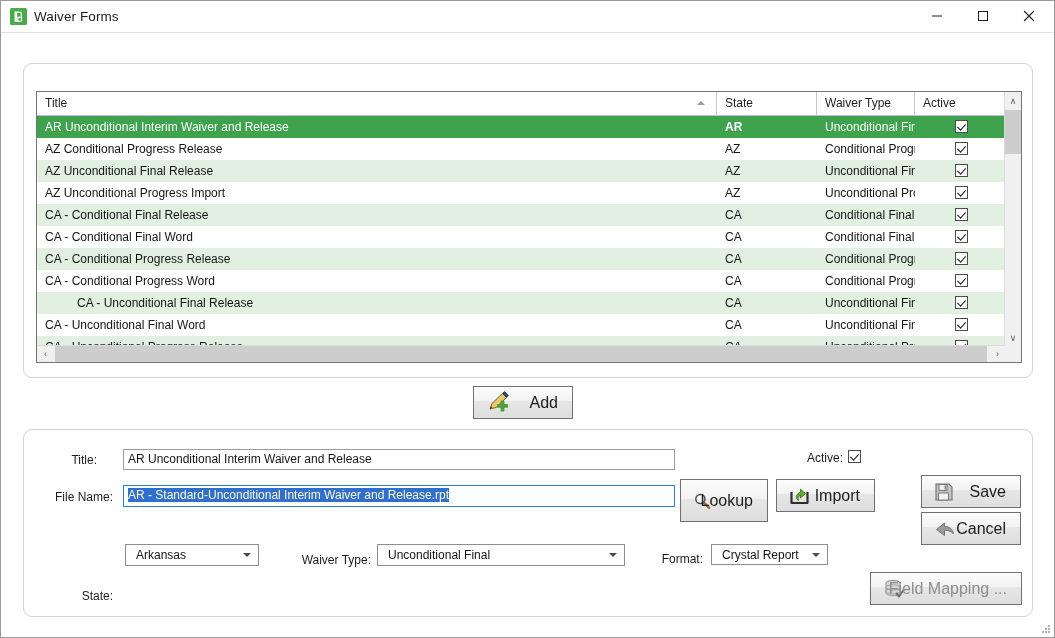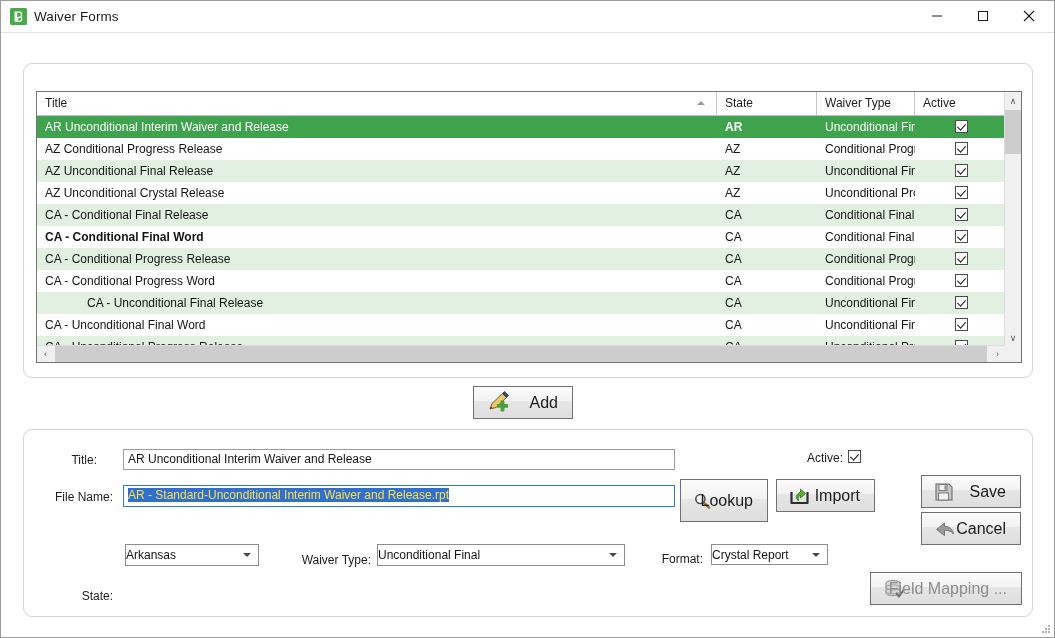--- a/index.html
+++ b/index.html
@@ -401,7 +401,7 @@
           <span class="chk-cell" style="left: 918px;"></span>
         </div>
         <div class="grow plain">
-          <span class="gcell" style="left: 0px; width: 680px;">AZ Unconditional Crystal Release</span>
+          <span class="gcell" style="left: 0px; width: 680px;">AZ Unconditional Progress Import</span>
           <span class="gcell" style="left: 680px; width: 100px;">AZ</span>
           <span class="gcell" style="left: 780px; width: 98px;">Unconditional Pro...</span>
           <span class="chk-cell" style="left: 918px;"></span>

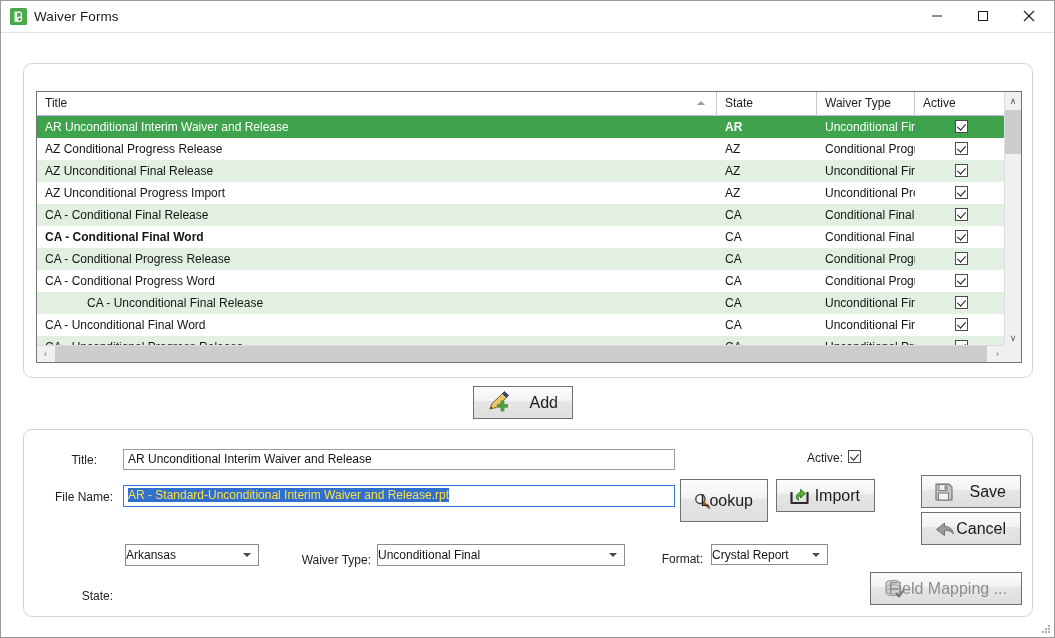--- a/index.html
+++ b/index.html
@@ -413,7 +413,7 @@
           <span class="chk-cell" style="left: 918px;"></span>
         </div>
         <div class="grow plain">
-          <span class="gcell" style="left: 0px; width: 680px; font-weight: bold;">CA - Conditional Final Word</span>
+          <span class="gcell" style="left: 0px; width: 680px;">CA - Conditional Final Word</span>
           <span class="gcell" style="left: 680px; width: 100px;">CA</span>
           <span class="gcell" style="left: 780px; width: 98px;">Conditional Final</span>
           <span class="chk-cell" style="left: 918px;"></span>

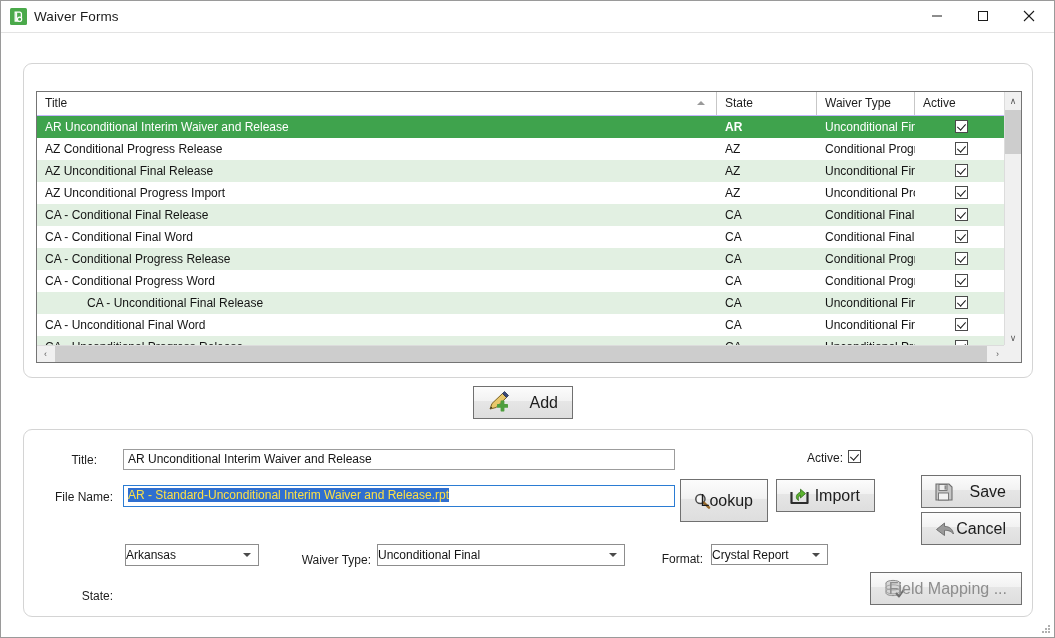--- a/index.html
+++ b/index.html
@@ -431,7 +431,7 @@
           <span class="chk-cell" style="left: 918px;"></span>
         </div>
         <div class="grow alt">
-          <span class="gcell" style="left: 10px; width: 680px; padding-left: 40px;">CA - Unconditional Final Release</span>
+          <span class="gcell" style="left: 0px; width: 680px; padding-left: 40px;">CA - Unconditional Final Release</span>
           <span class="gcell" style="left: 680px; width: 100px;">CA</span>
           <span class="gcell" style="left: 780px; width: 98px;">Unconditional Final</span>
           <span class="chk-cell" style="left: 918px;"></span>

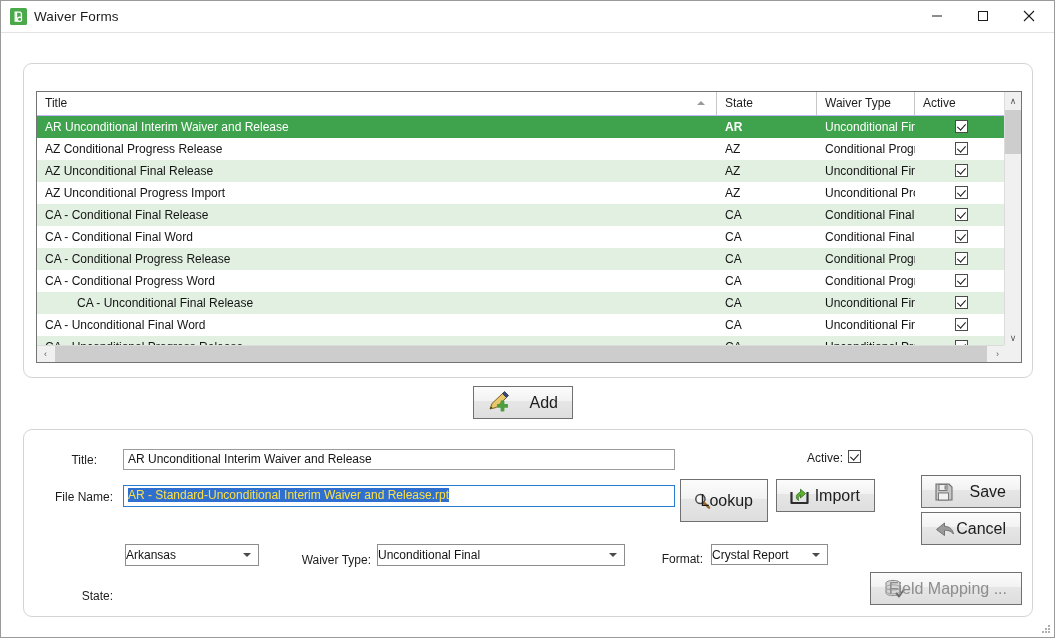--- a/index.html
+++ b/index.html
@@ -275,7 +275,7 @@
   .text-input.focused { border: 1px solid #2b7cd3; }
   .sel-text {
     background: #2f6fd0;
-    color: #fde047;
+    color: #fef9c3;
   }
   .combo {
     position: absolute;

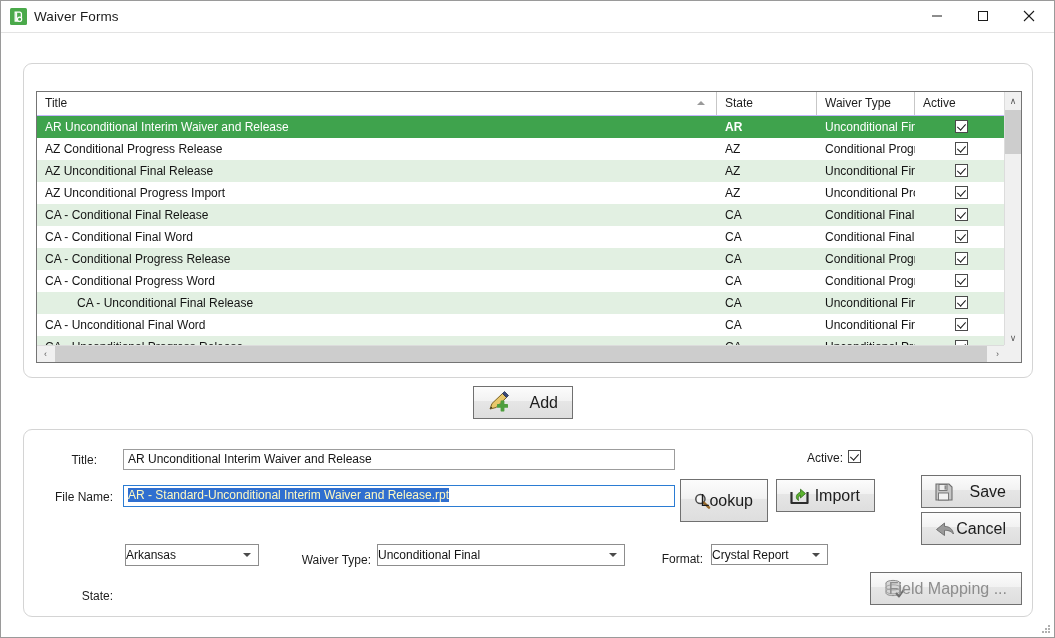--- a/index.html
+++ b/index.html
@@ -285,7 +285,7 @@
     font-size: 12px;
     color: #141414;
     line-height: 20px;
-    padding-left: 0;
+    padding-left: 10px;
     white-space: nowrap;
     overflow: hidden;
   }

